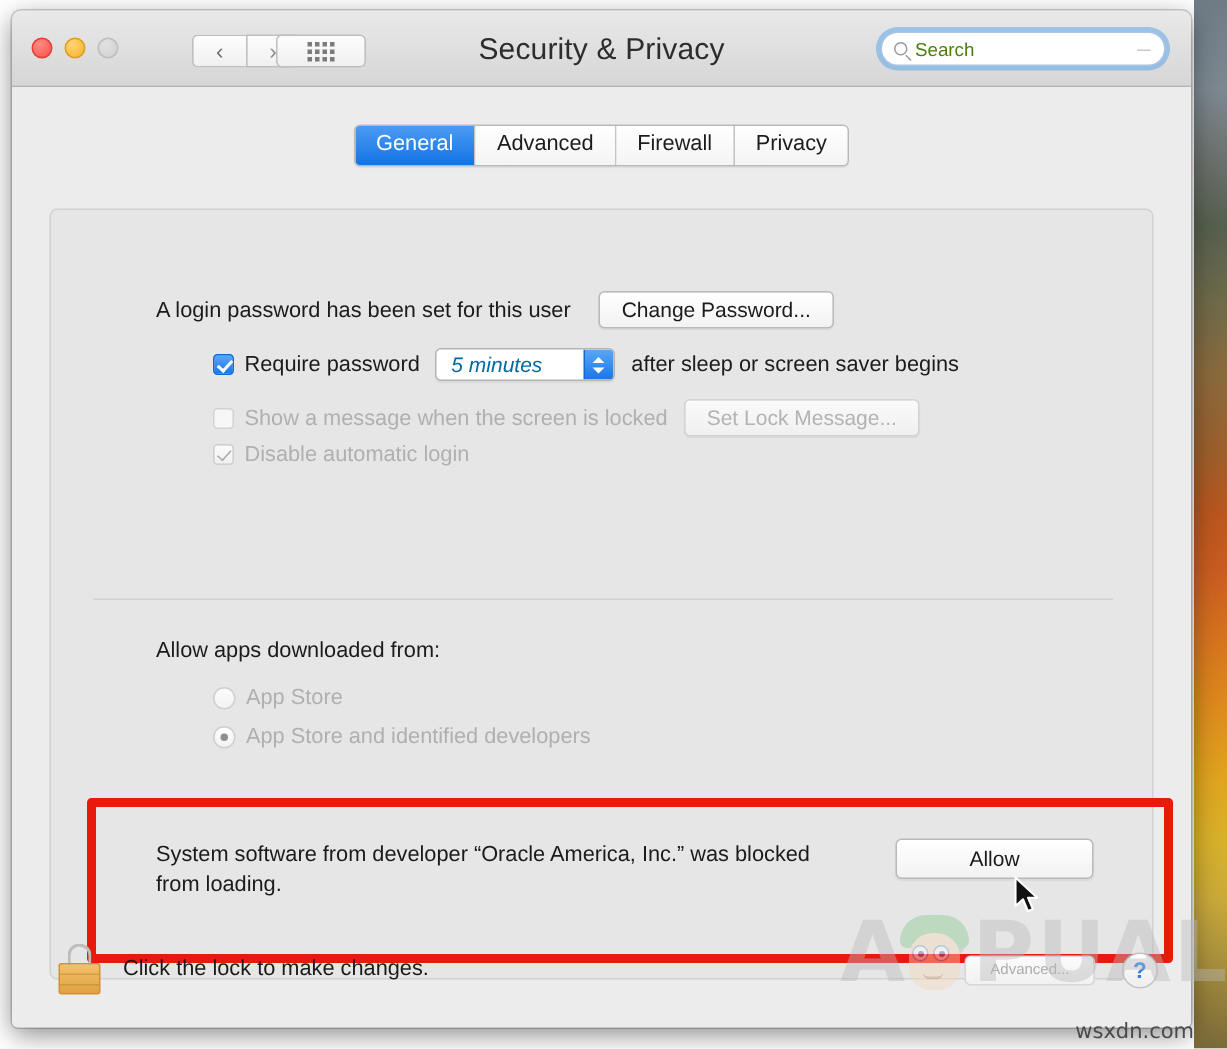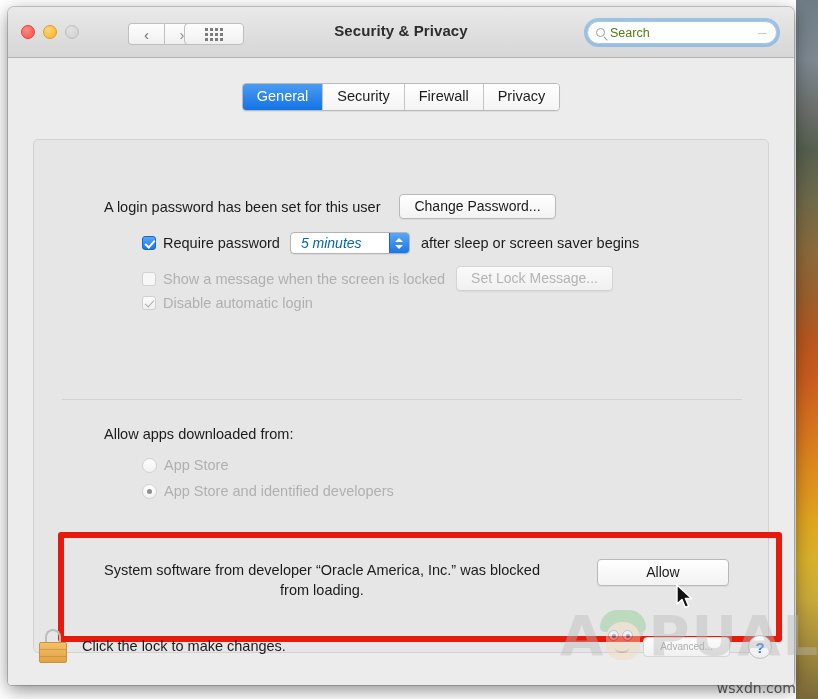--- a/index.html
+++ b/index.html
@@ -68,8 +68,8 @@
 
   .win-title {
     position: absolute; left: 0; right: 0; top: 15px;
-    text-align: center; font-size: 15px; color: #2d2d2d;
-    font-weight: 700; letter-spacing: 0.1px;
+    text-align: center; font-size: 20px; color: #2d2d2d;
+    font-weight: 400; letter-spacing: 0.1px;
   }
 
   .searchwrap { position: absolute; right: 17px; top: 14px; }

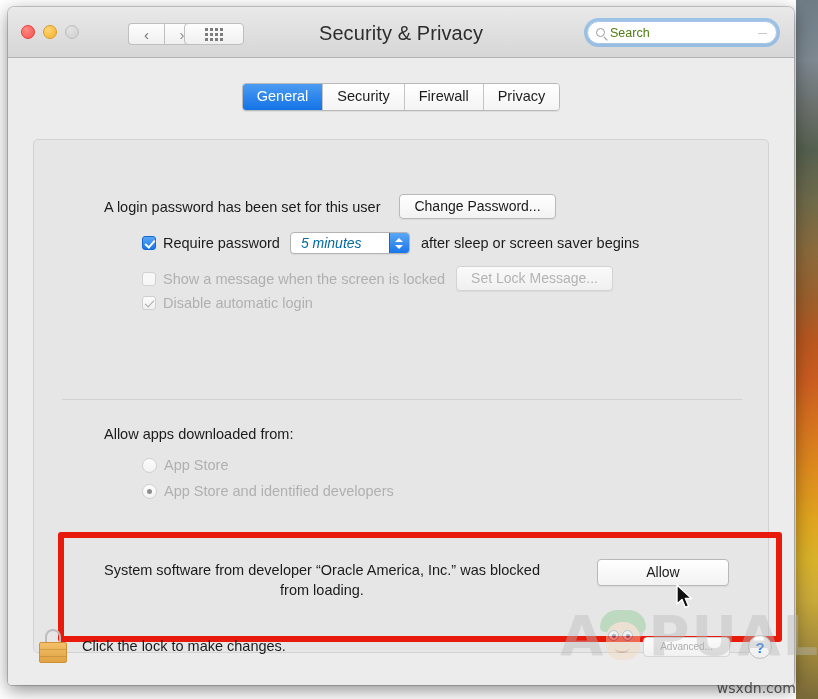--- a/index.html
+++ b/index.html
@@ -340,7 +340,7 @@
       <div class="tabs">
         <div class="tabstrip">
           <div class="tab active">General</div>
-          <div class="tab">Security</div>
+          <div class="tab">Advanced</div>
           <div class="tab">Firewall</div>
           <div class="tab">Privacy</div>
         </div>

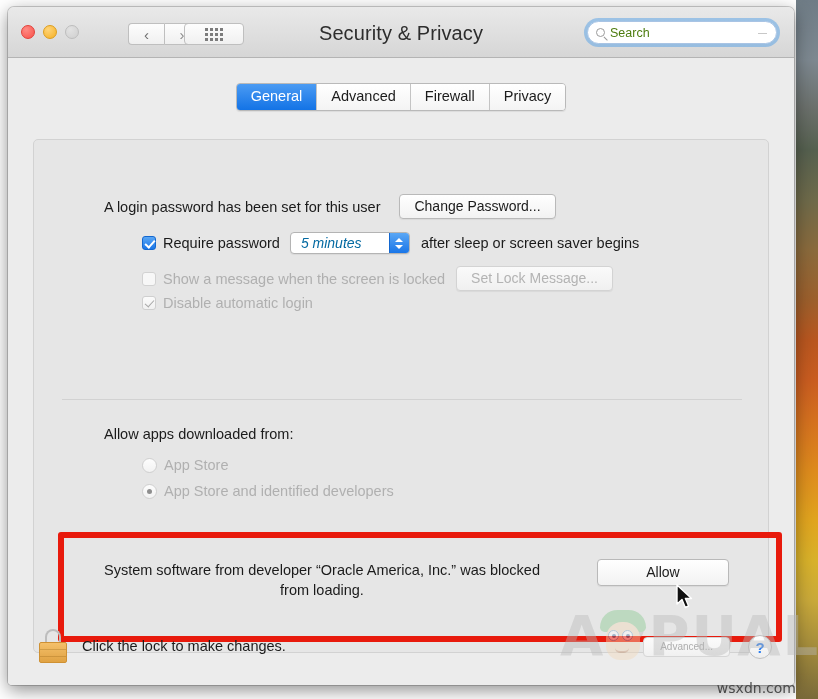--- a/index.html
+++ b/index.html
@@ -204,7 +204,7 @@
     border-radius: 3px;
   }
 
-  .blocked-text { font-size: 14.5px; color: #1b1b1b; line-height: 20px; text-align: center; }
+  .blocked-text { font-size: 14.5px; color: #1b1b1b; line-height: 20px; }
 
   
   .cursor { position: absolute; left: 668px; top: 526px; width: 18px; height: 26px; }

